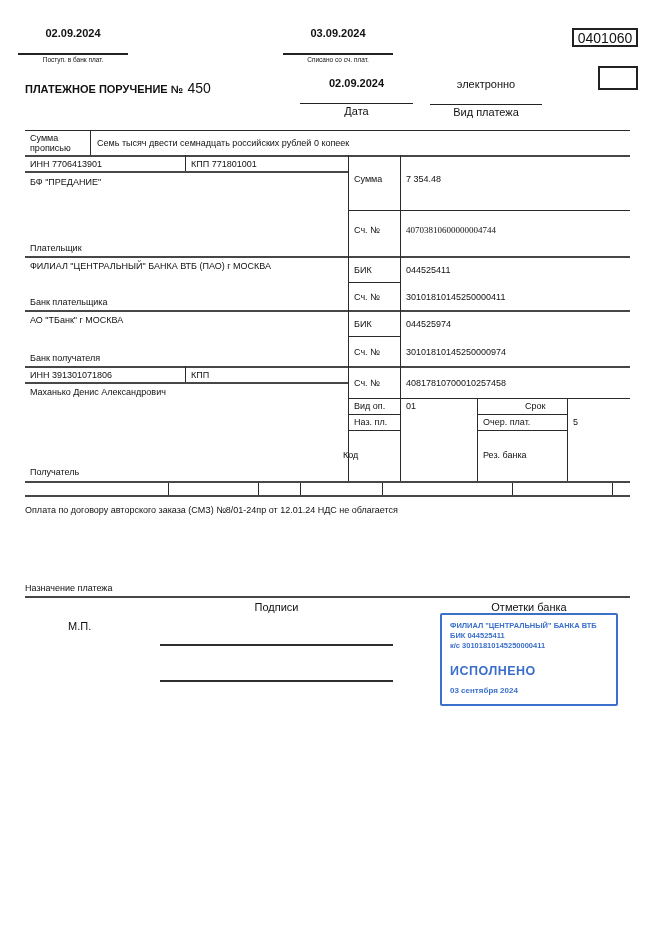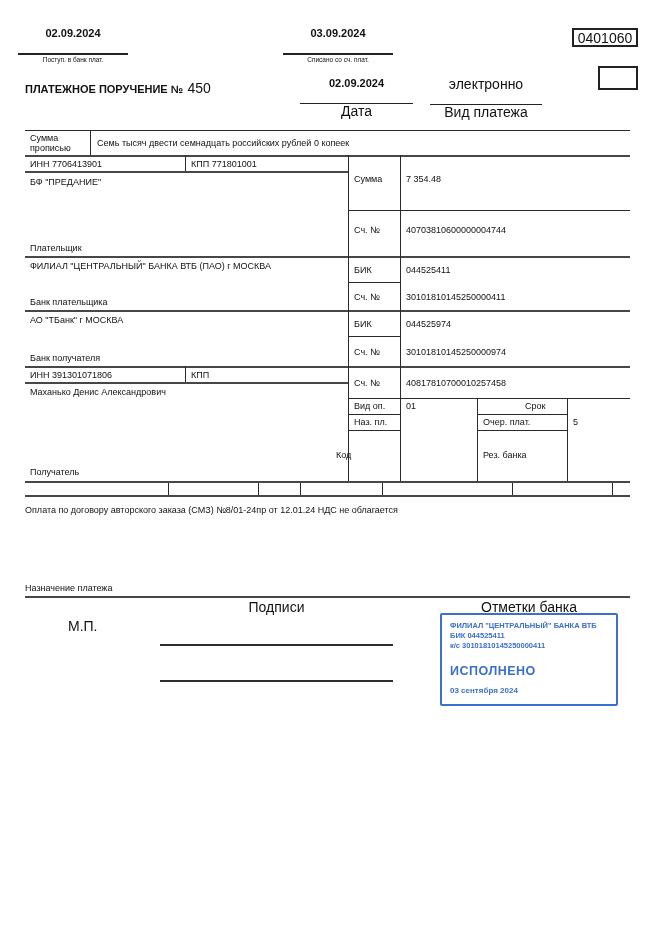--- a/index.html
+++ b/index.html
@@ -10,7 +10,7 @@
   }
   .abs{position:absolute;}
   .t9{font-size:9px;line-height:11px;white-space:nowrap;}
-  .t95{font-size:14px;line-height:12px;white-space:nowrap;}
+  .t95{font-size:11px;line-height:12px;white-space:nowrap;}
   .t11b{font-size:11px;font-weight:bold;white-space:nowrap;}
   .t11{font-size:14px;white-space:nowrap;}
   .t6{font-size:6.5px;line-height:8px;white-space:nowrap;}

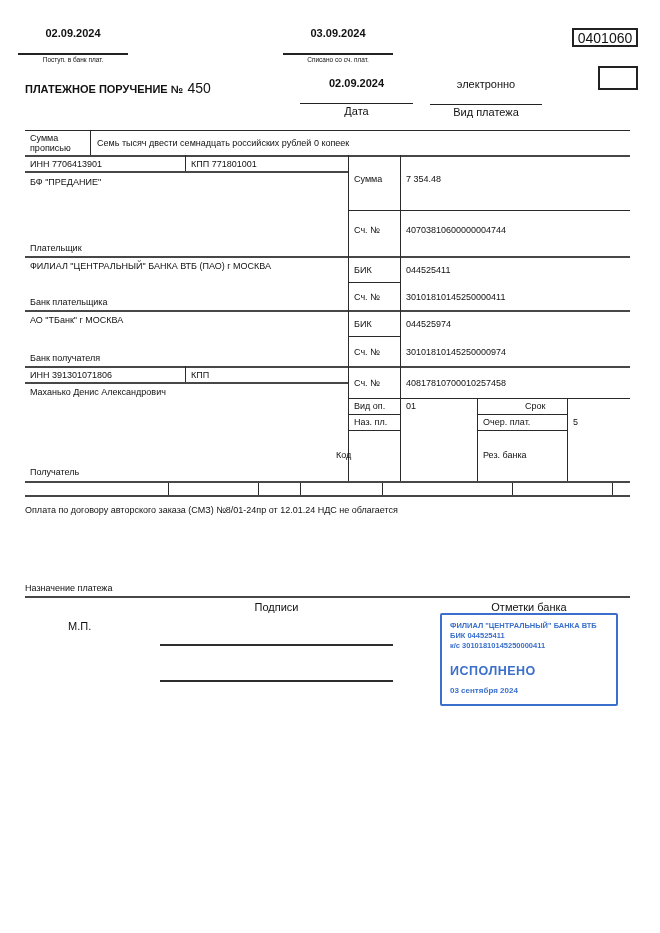--- a/index.html
+++ b/index.html
@@ -108,7 +108,7 @@
     <div class="abs t9" style="left:329px;top:44px;">Сумма</div>
     <div class="abs t9" style="left:381px;top:44px;">7 354.48</div>
     <div class="abs t9" style="left:329px;top:95px;">Сч. №</div>
-    <div class="abs t9" style="left:381px;top:95px;">40703810600000004744</div>
+    <div class="abs t9" style="left:381px;top:95px;font-family:Liberation Serif, serif;">40703810600000004744</div>
 
     <div class="abs t9" style="left:5px;top:131px;">ФИЛИАЛ "ЦЕНТРАЛЬНЫЙ" БАНКА ВТБ (ПАО) г МОСКВА</div>
     <div class="abs t9" style="left:5px;top:167px;">Банк плательщика</div>

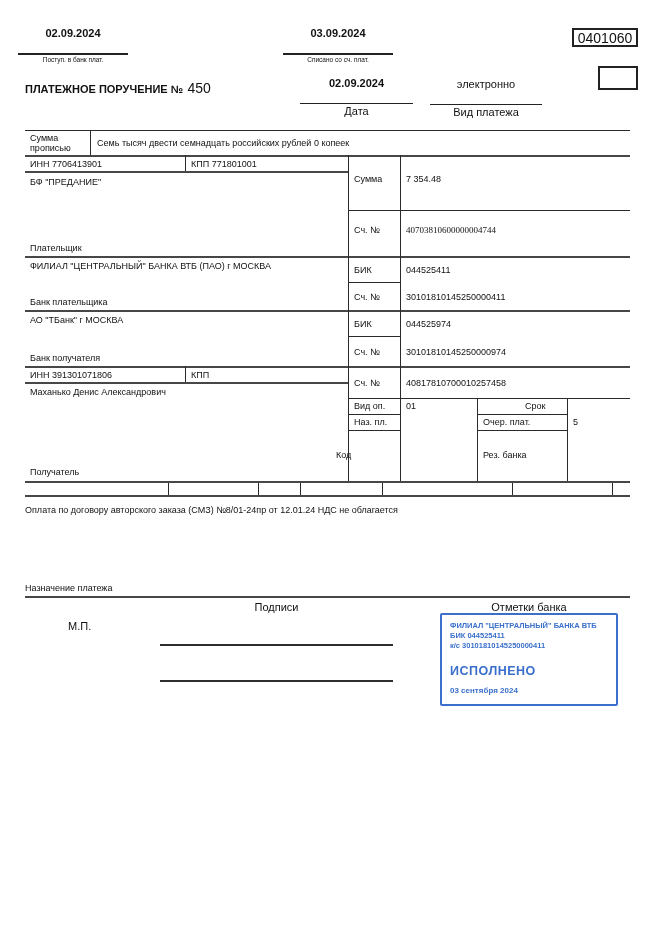--- a/index.html
+++ b/index.html
@@ -137,7 +137,7 @@
     <div class="abs t9" style="left:329px;top:287px;">Наз. пл.</div>
     <div class="abs t9" style="left:458px;top:287px;">Очер. плат.</div>
     <div class="abs t9" style="left:548px;top:287px;">5</div>
-    <div class="abs t9" style="left:311px;top:320px;">Код</div>
+    <div class="abs t9" style="left:318px;top:320px;">Код</div>
     <div class="abs t9" style="left:458px;top:320px;">Рез. банка</div>
   </div>
 

